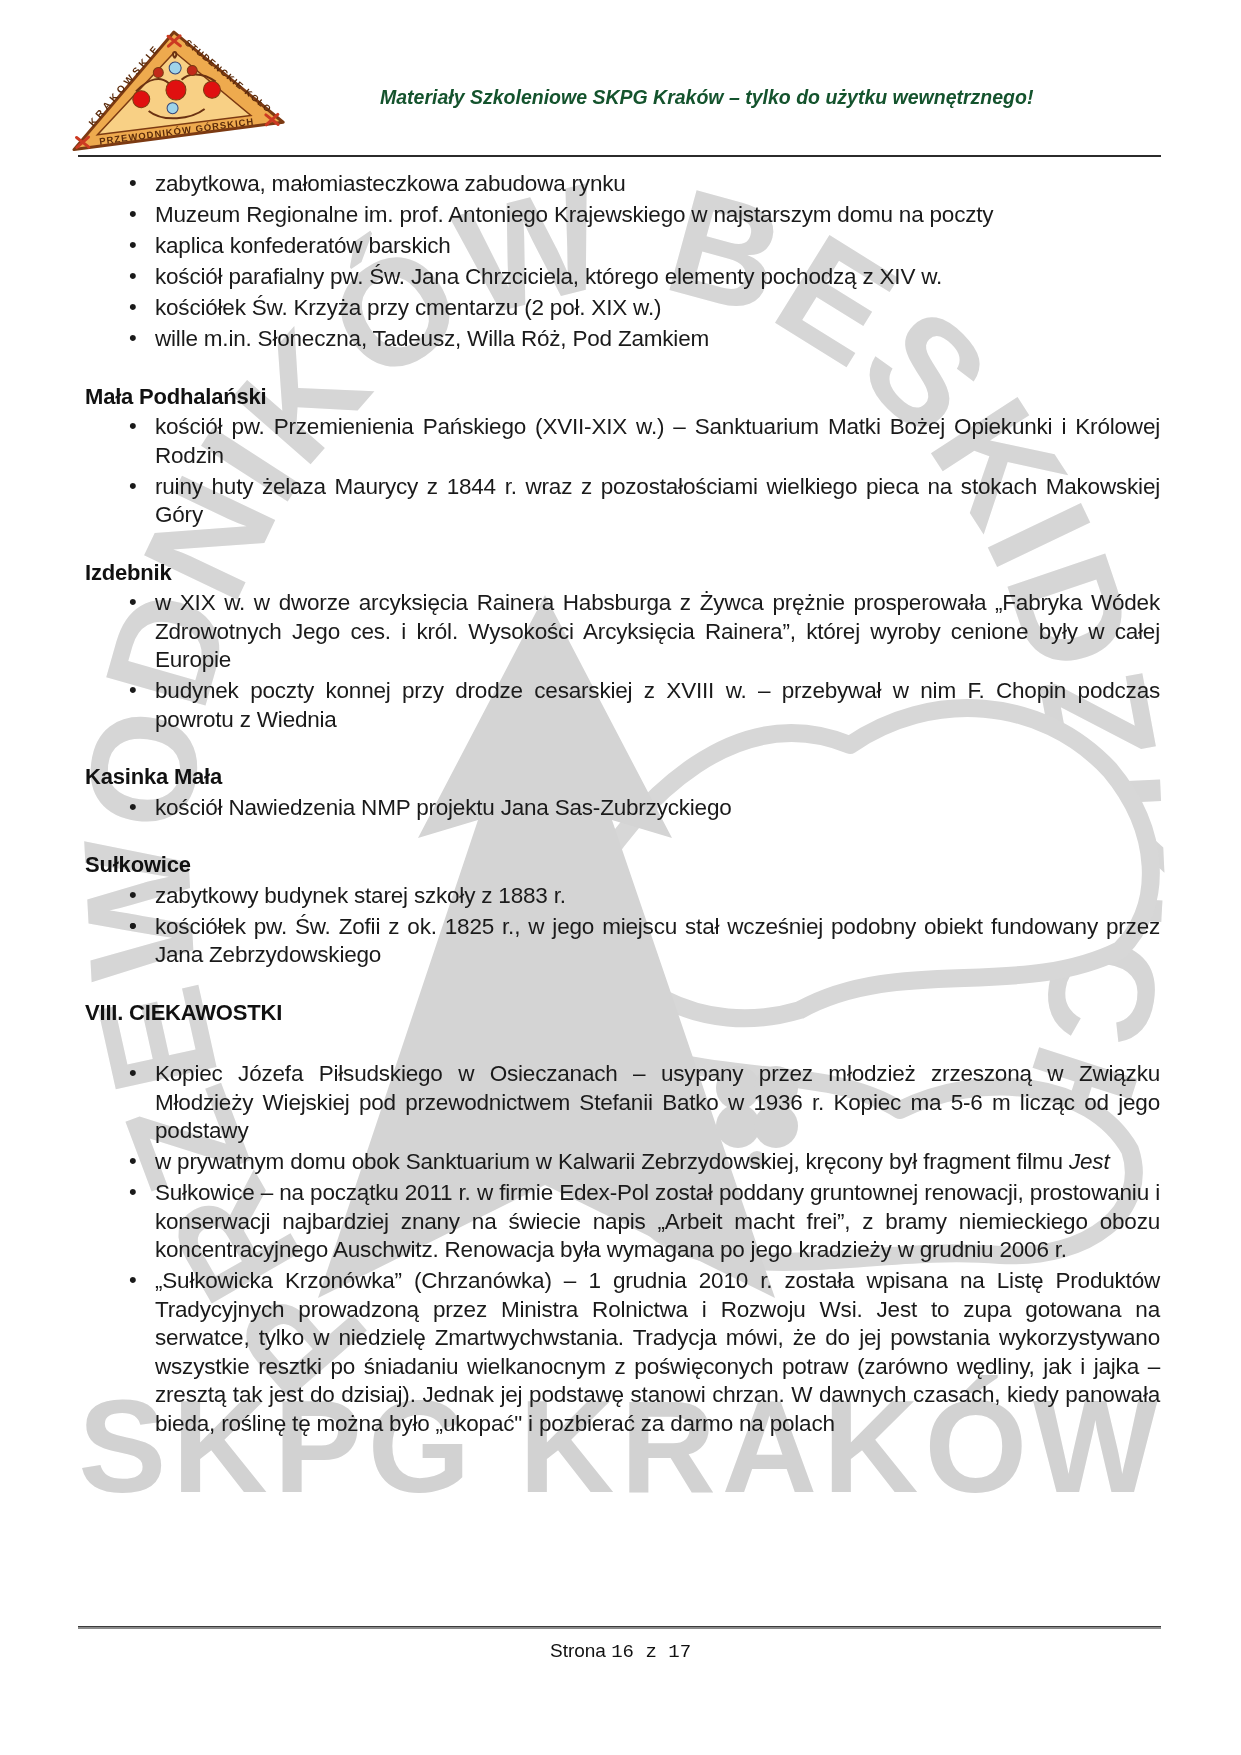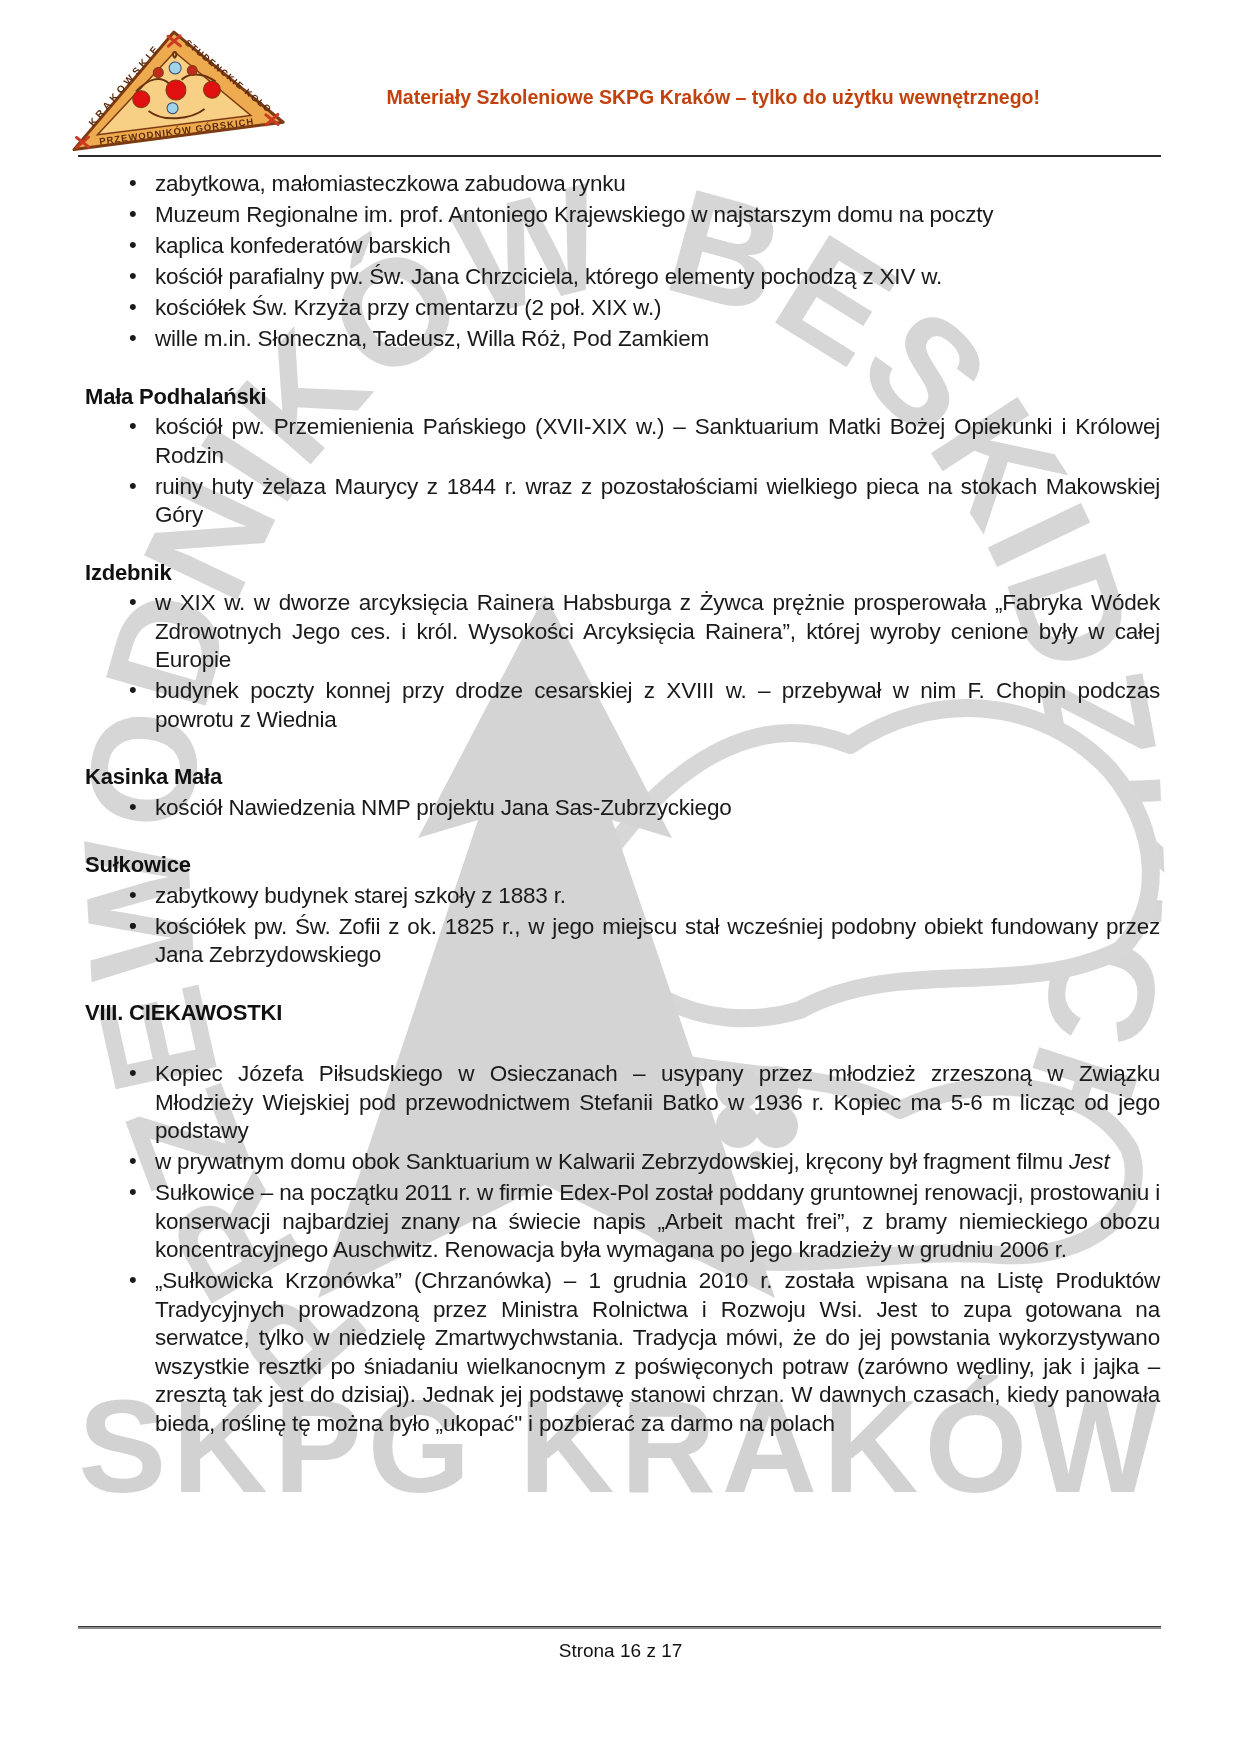--- a/index.html
+++ b/index.html
@@ -13,8 +13,8 @@
   .logo { position:absolute; left:66px; top:28px; z-index:2; }
   .doc-title {
     position:absolute; left:380px; top:86px; width:660px; z-index:2;
-    font-weight:bold; font-size:19.5px; text-align:right;
-    color:#c2410c;
+    font-weight:bold; font-style:italic; font-size:19.5px; text-align:left;
+    color:#14532d;
   }
   .rule-top {
     position:absolute; left:78px; top:155px; width:1083px; height:2px;

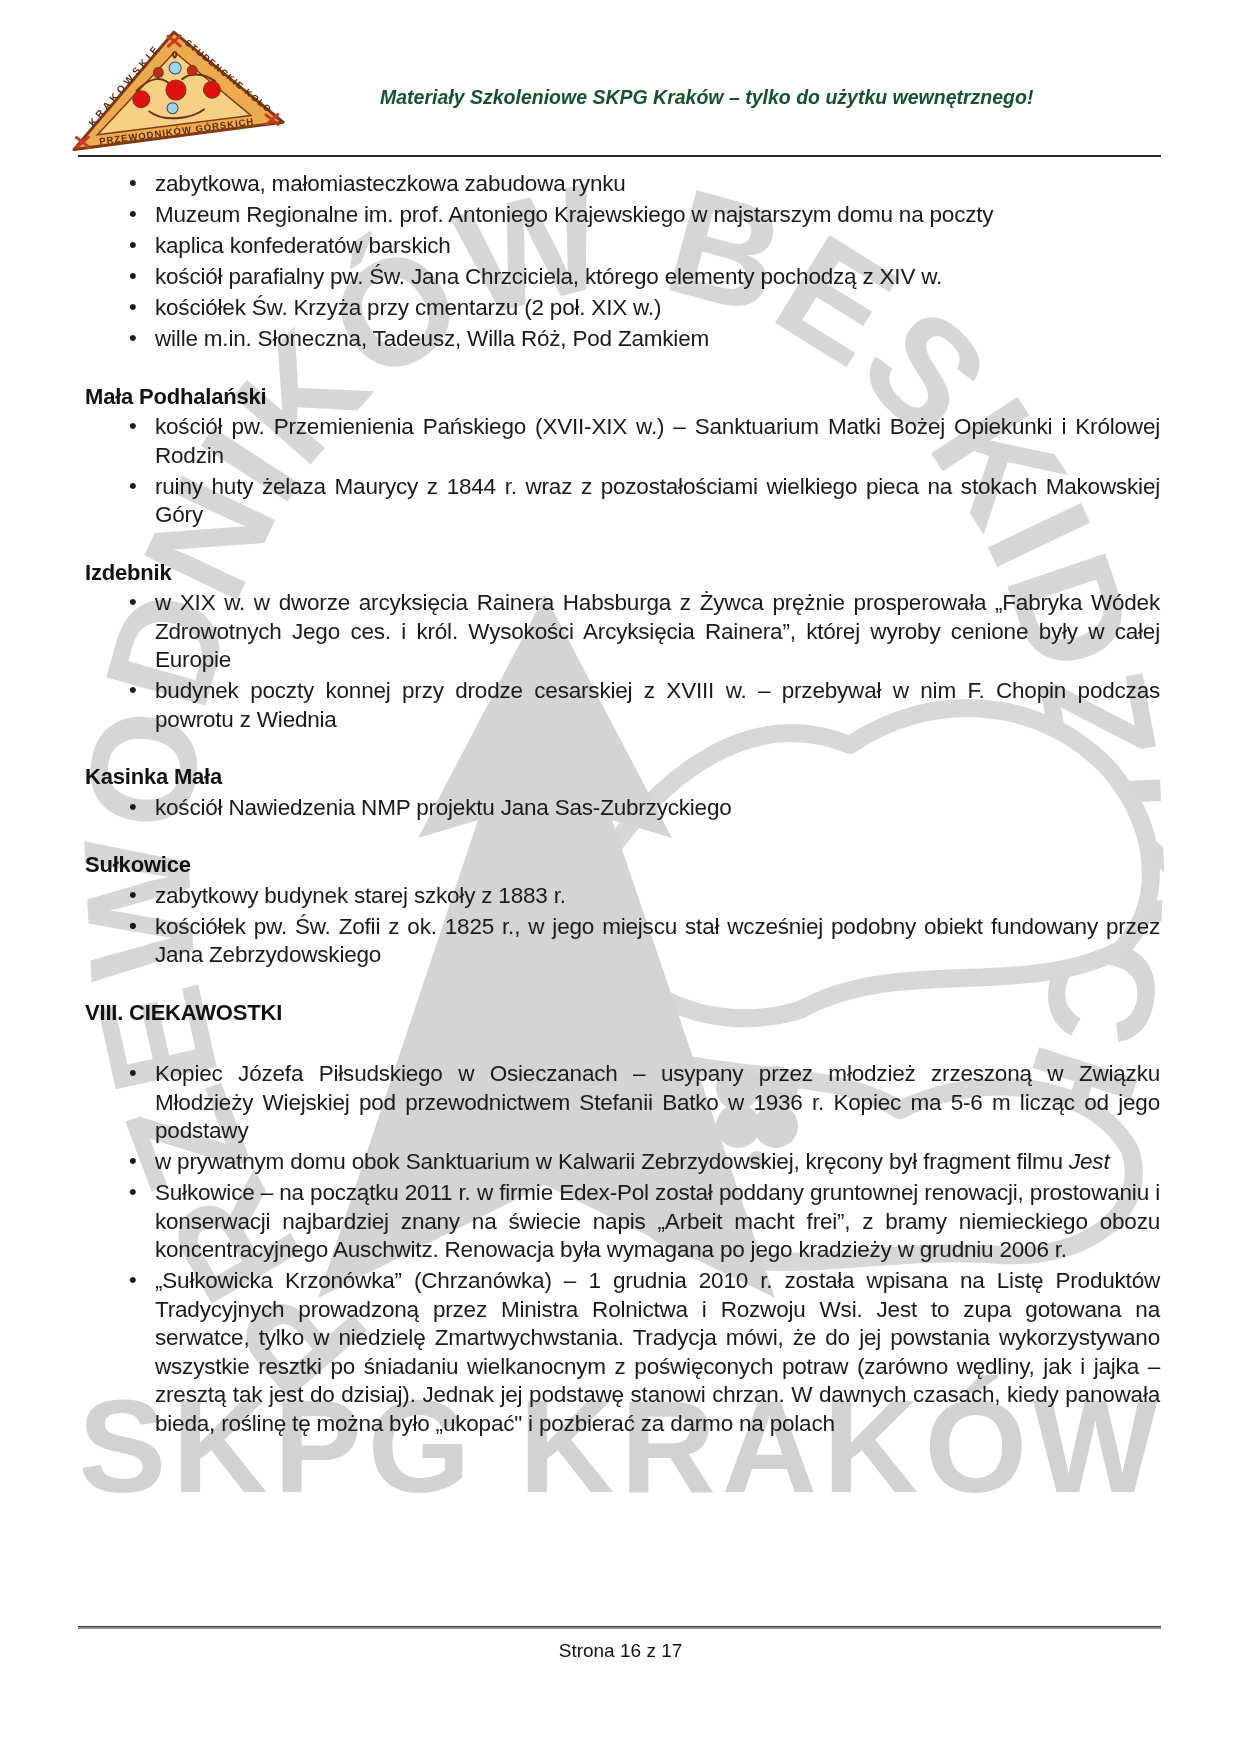--- a/index.html
+++ b/index.html
@@ -48,7 +48,7 @@
     position:absolute; left:0; top:1640px; width:1241px; text-align:center;
     font-size:19px; color:#111; z-index:2;
   }
-  .footer .num { font-family:Liberation Sans, sans-serif; }
+  .footer .num { font-family:Liberation Mono, monospace; }
 </style>
 </head>
 <body>

